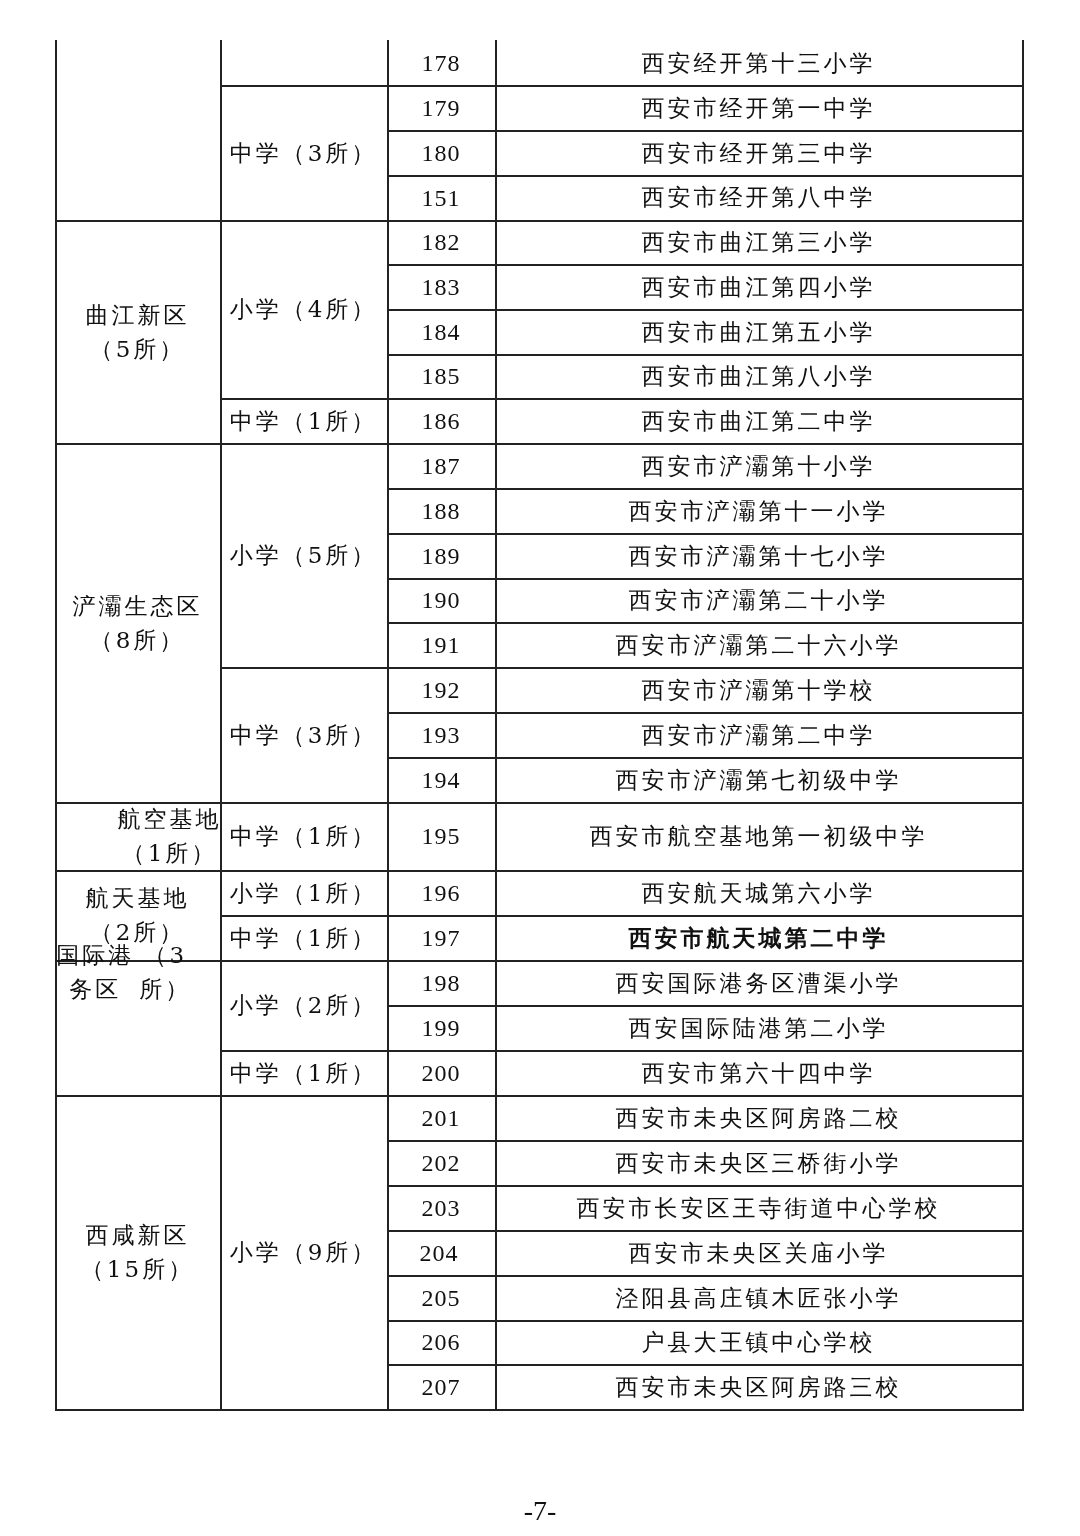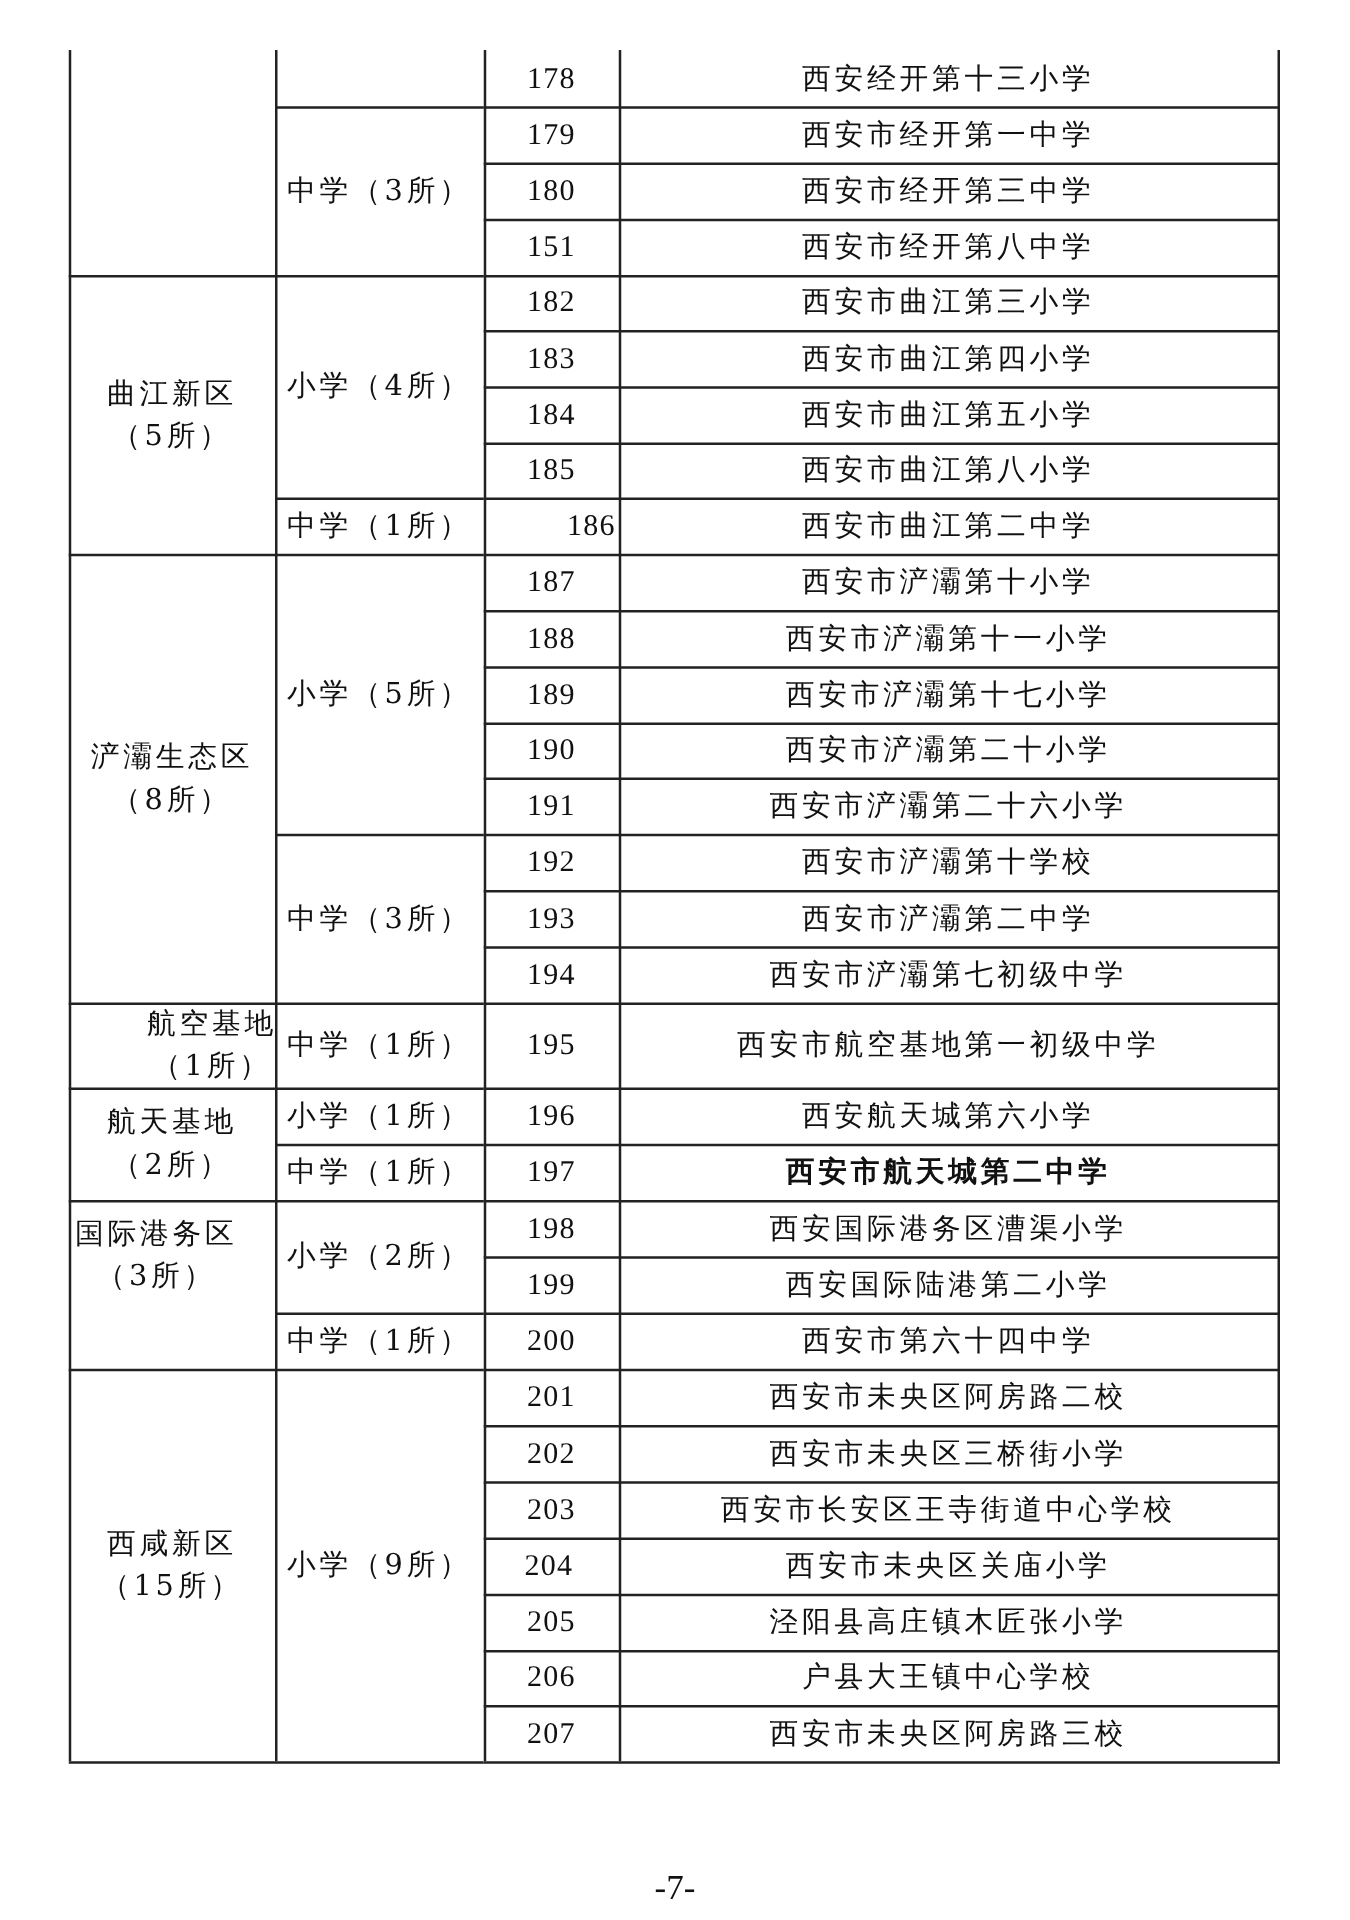--- a/index.html
+++ b/index.html
@@ -47,7 +47,7 @@
     <div class="cell num" style="left: 387px; width: 108px; top: 354px; height: 44px;">185</div>
     <div class="cell" style="left: 495px; width: 527px; top: 354px; height: 44px;">西安市曲江第八小学</div>
     <div class="hline" style="left: 387px; width: 637px; top: 443px;"></div>
-    <div class="cell num" style="left: 387px; width: 108px; top: 398px; height: 45px; padding-left: 32px;">186</div>
+    <div class="cell num" style="left: 387px; width: 108px; top: 398px; height: 45px;">186</div>
     <div class="cell" style="left: 495px; width: 527px; top: 398px; height: 45px;">西安市曲江第二中学</div>
     <div class="hline" style="left: 387px; width: 637px; top: 488px;"></div>
     <div class="cell num" style="left: 387px; width: 108px; top: 443px; height: 45px;">187</div>

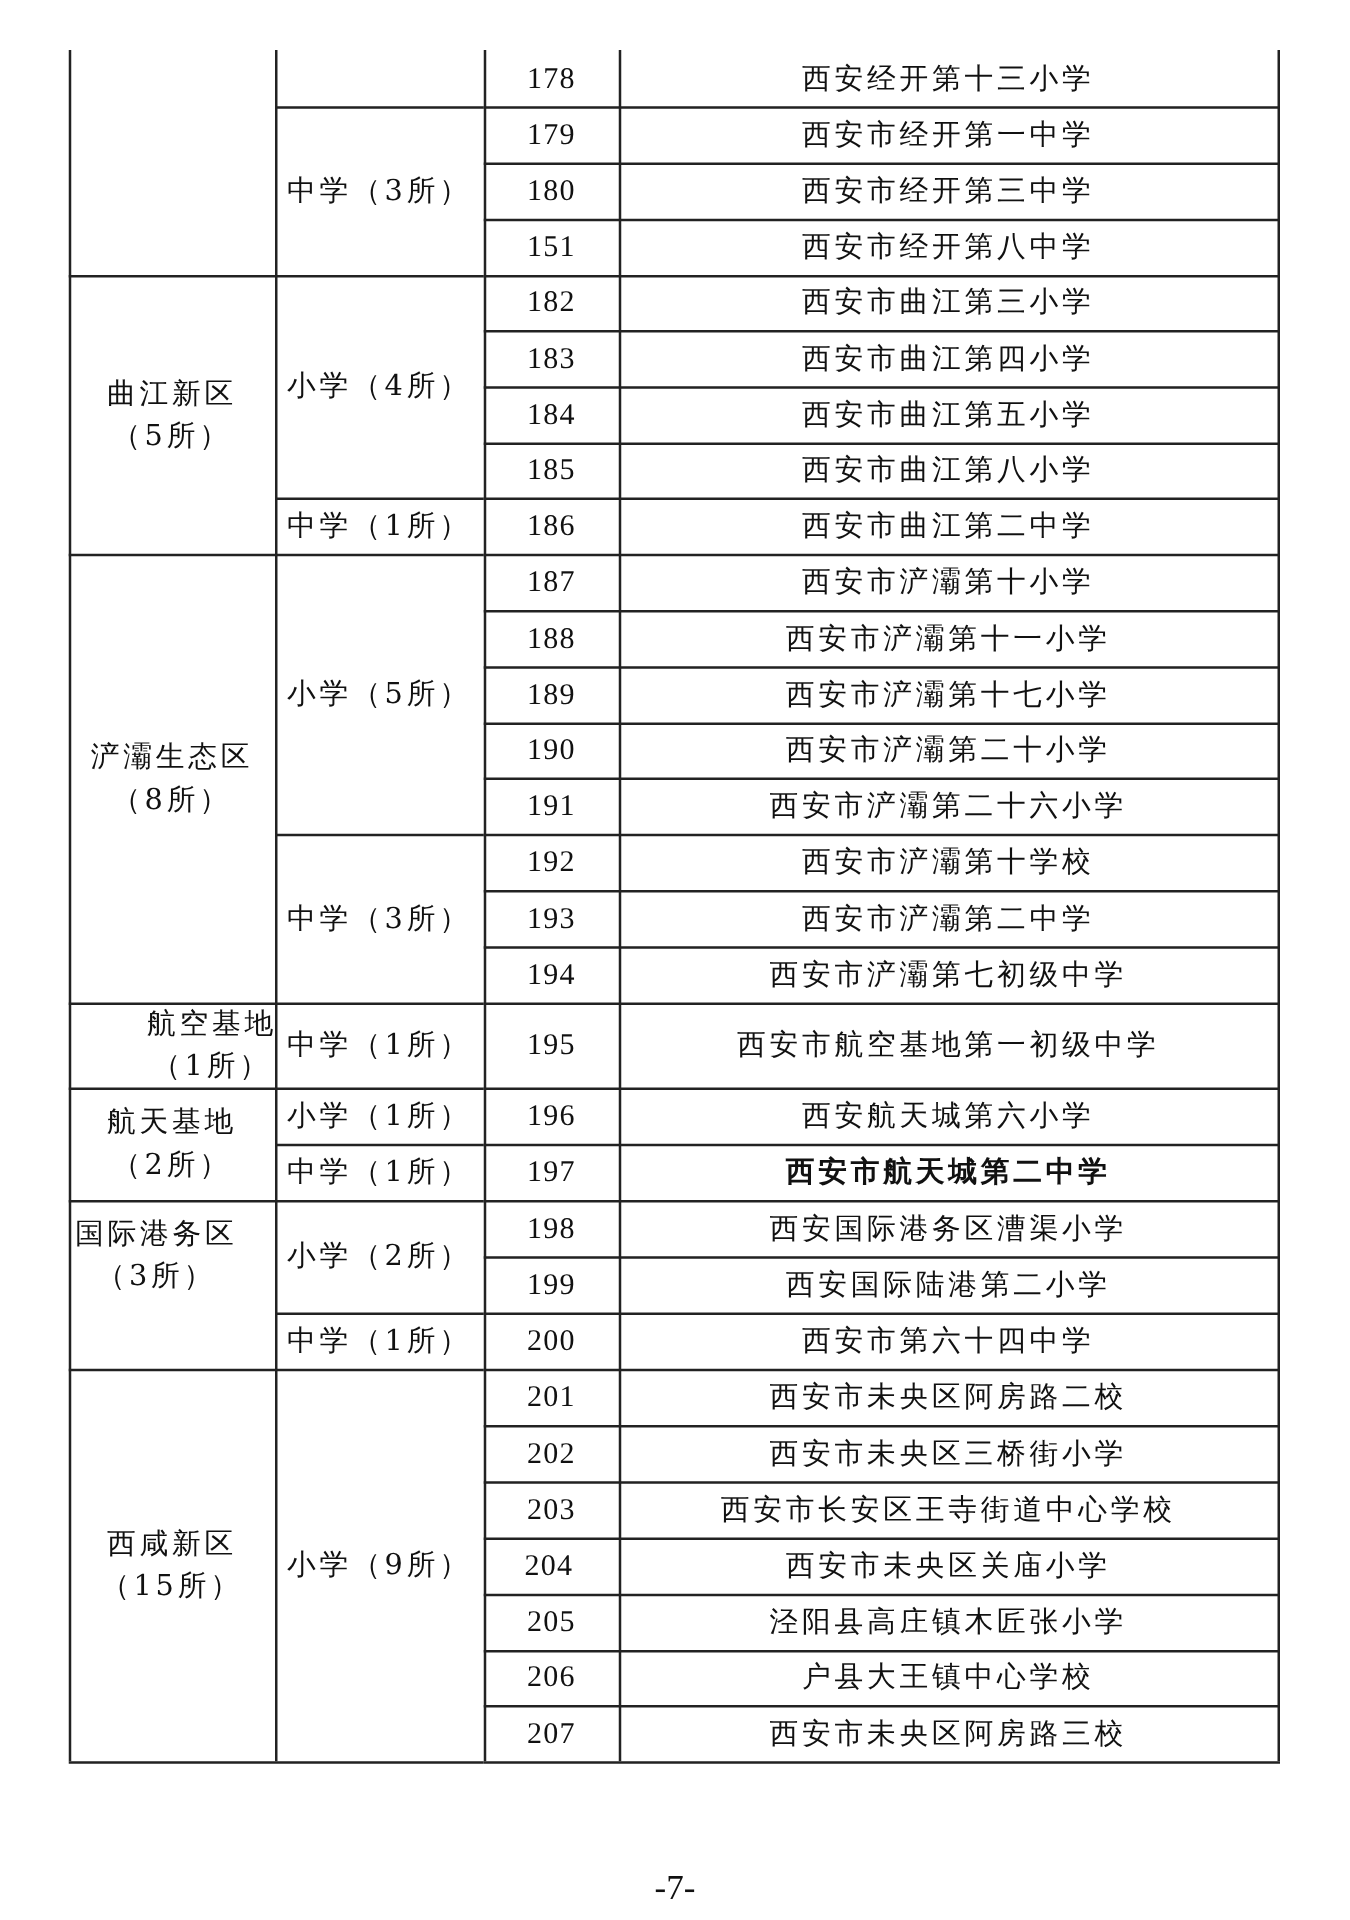--- a/index.html
+++ b/index.html
@@ -162,7 +162,7 @@
       <span>（2所）</span>
     </div>
     <div class="hline" style="left: 55px; width: 165px; top: 1095px;"></div>
-    <div class="cell" style="left: 55px; width: 140px; top: 936px; height: 135px; flex-direction: column;">
+    <div class="cell" style="left: 55px; width: 140px; top: 904px; height: 135px; flex-direction: row;">
       <span>国际港务区</span>
       <span>（3所）</span>
     </div>

